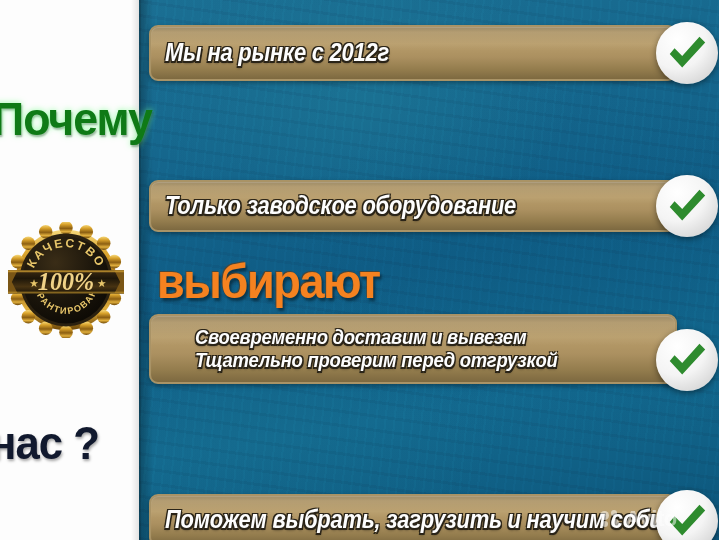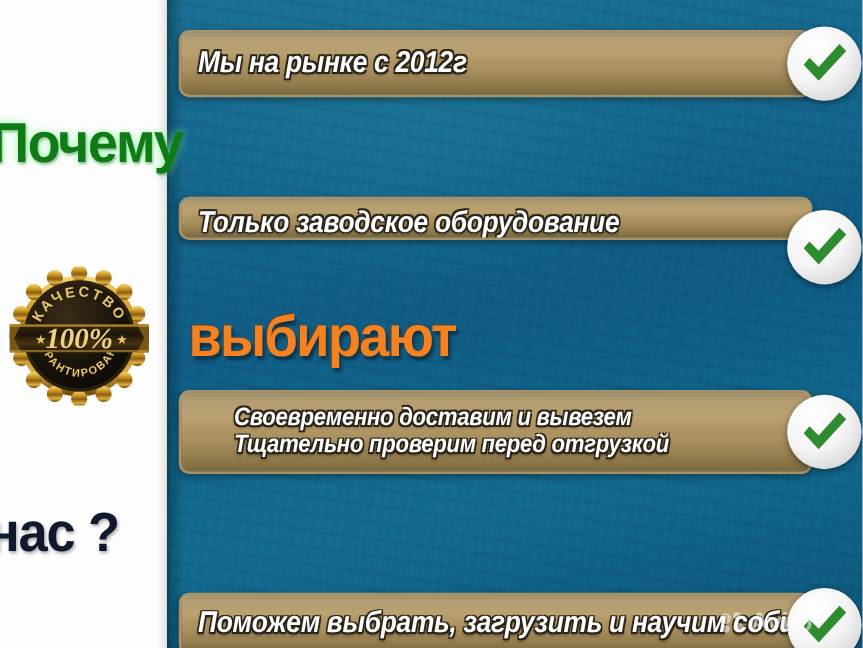--- a/index.html
+++ b/index.html
@@ -116,7 +116,7 @@
   .banner-text.two-line { font-size: 21px; line-height: 1.08; }
 
   #banner-1 { top: 25px;  height: 56px; }
-  #banner-2 { top: 164px; height: 36px; align-items: flex-end; }
+  #banner-2 { top: 180px; height: 52px; }
   #banner-3 { top: 325px; height: 70px; padding-left: 44px; }
   #banner-4 { top: 494px; height: 52px; }
 

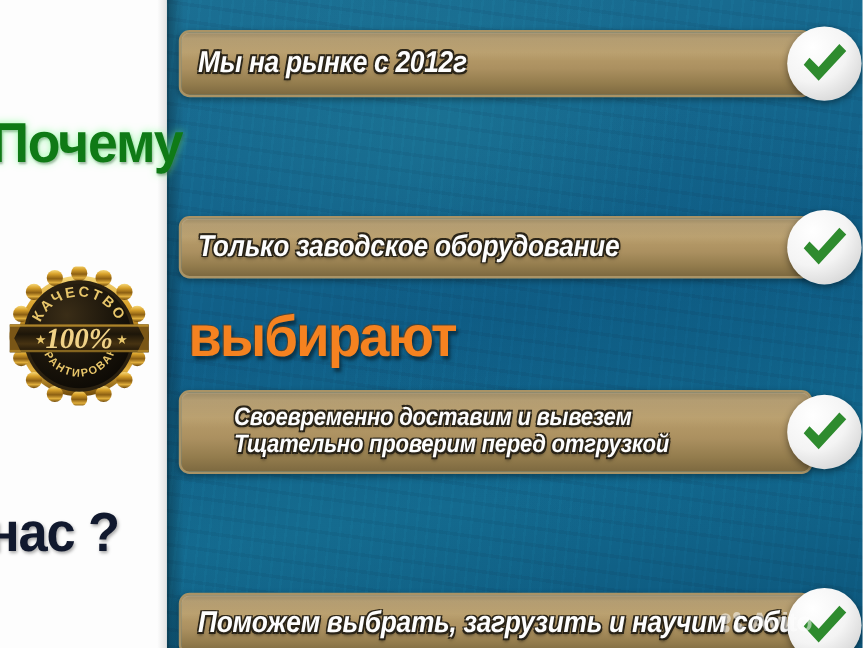--- a/index.html
+++ b/index.html
@@ -117,7 +117,7 @@
 
   #banner-1 { top: 25px;  height: 56px; }
   #banner-2 { top: 180px; height: 52px; }
-  #banner-3 { top: 325px; height: 70px; padding-left: 44px; }
+  #banner-3 { top: 314px; height: 70px; padding-left: 44px; }
   #banner-4 { top: 494px; height: 52px; }
 
   

